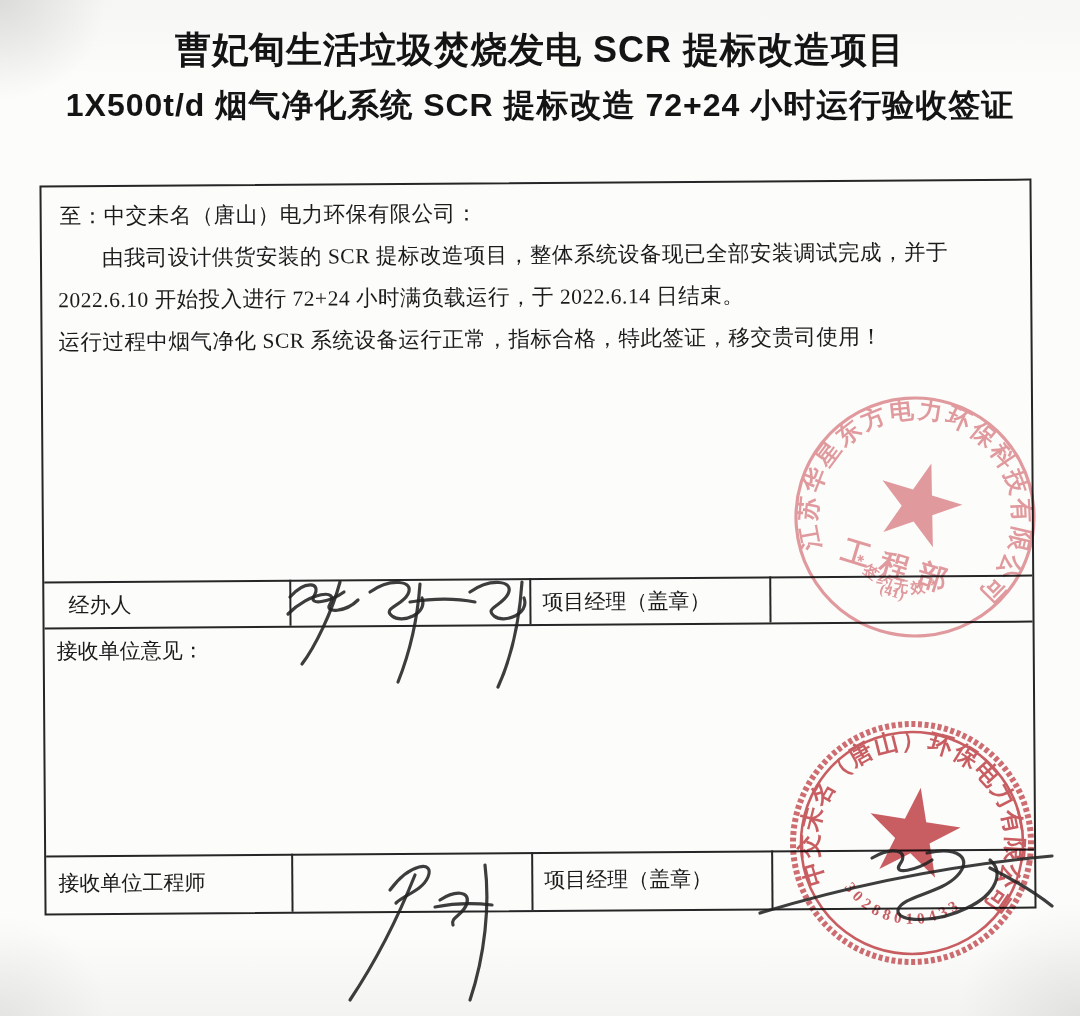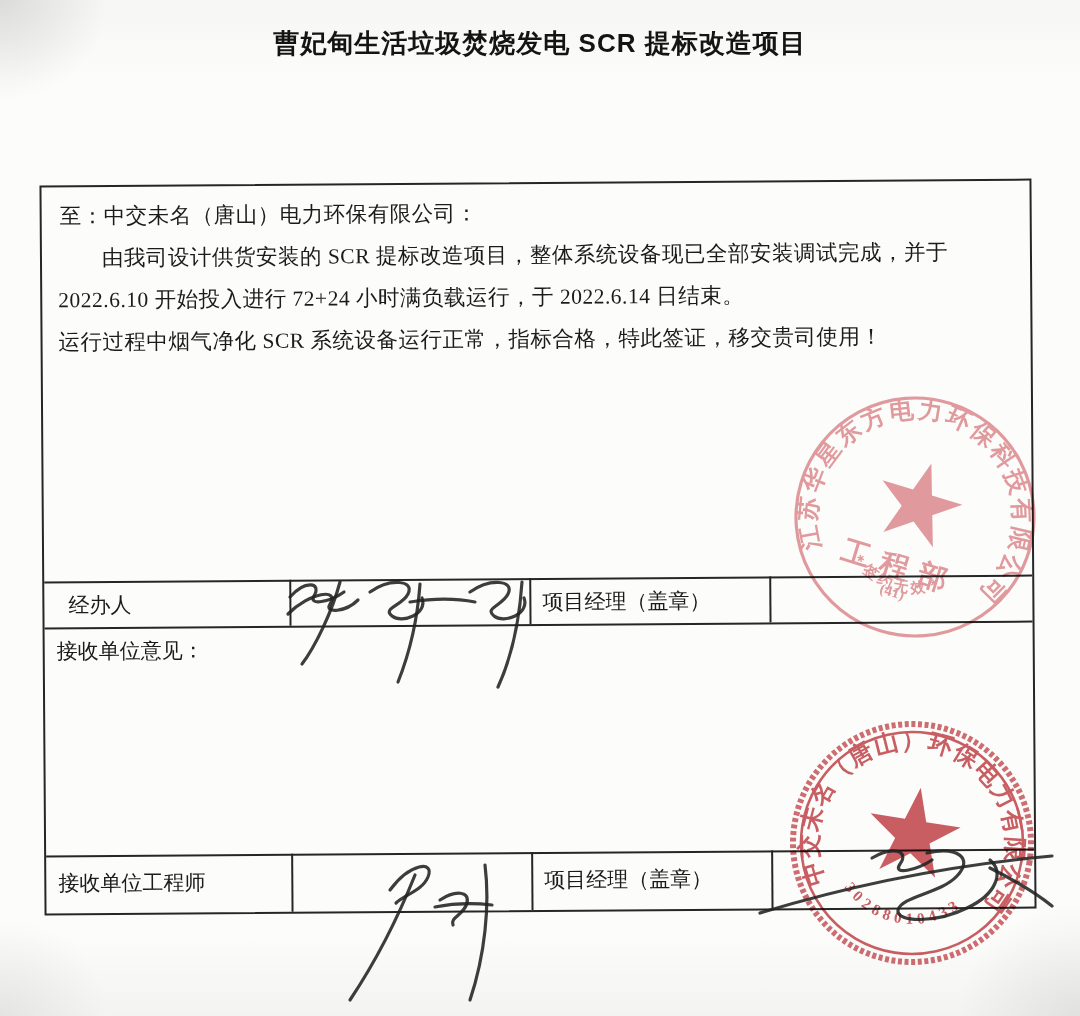--- a/index.html
+++ b/index.html
@@ -17,7 +17,7 @@
     font-family:"Liberation Sans","DejaVu Sans",sans-serif;font-weight:700;color:#141414;
     letter-spacing:1px;white-space:nowrap;
   }
-  .title1{top:26px;font-size:26px;}
+  .title1{top:26px;font-size:36px;}
   .title2{top:84px;font-size:32px;}
   .formbox{
     position:absolute;left:42px;top:182px;width:988px;height:726px;

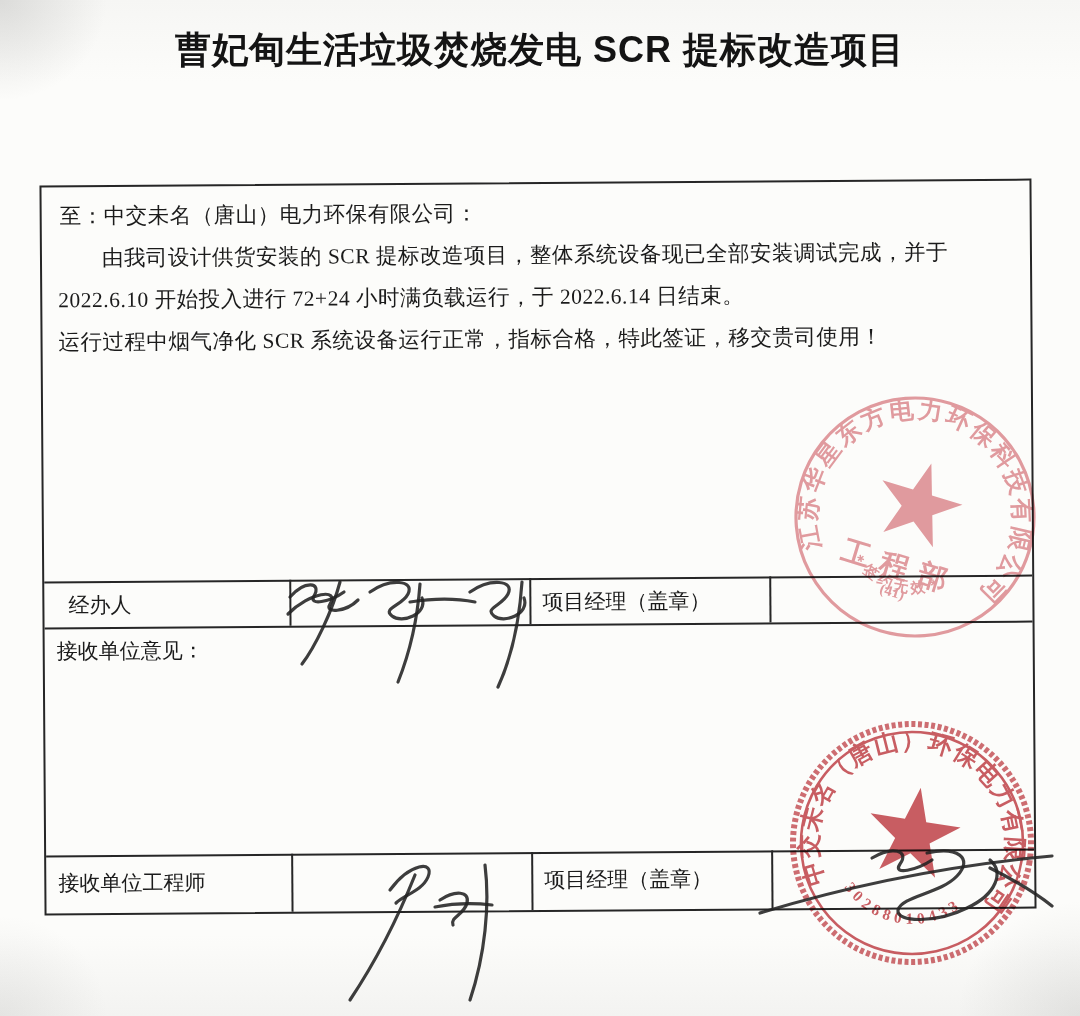--- a/index.html
+++ b/index.html
@@ -39,6 +39,7 @@
 <div class="sheet">
 
   <div class="title title1">曹妃甸生活垃圾焚烧发电 SCR 提标改造项目</div>
+  <div class="title title2">1X500t/d 烟气净化系统 SCR 提标改造 72+24 小时运行验收签证</div>
 
   <div class="formbox">
 

